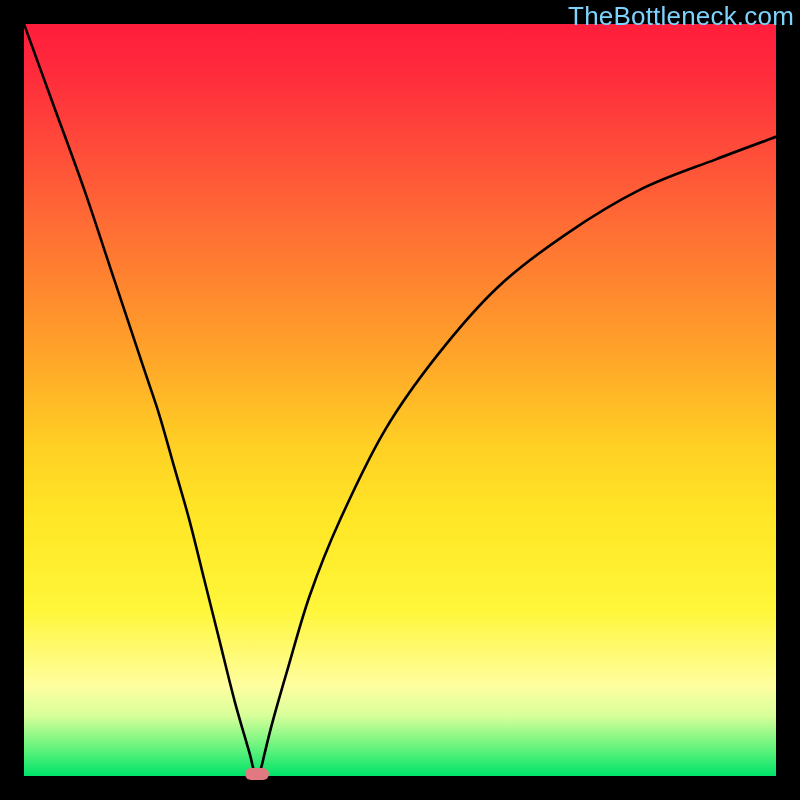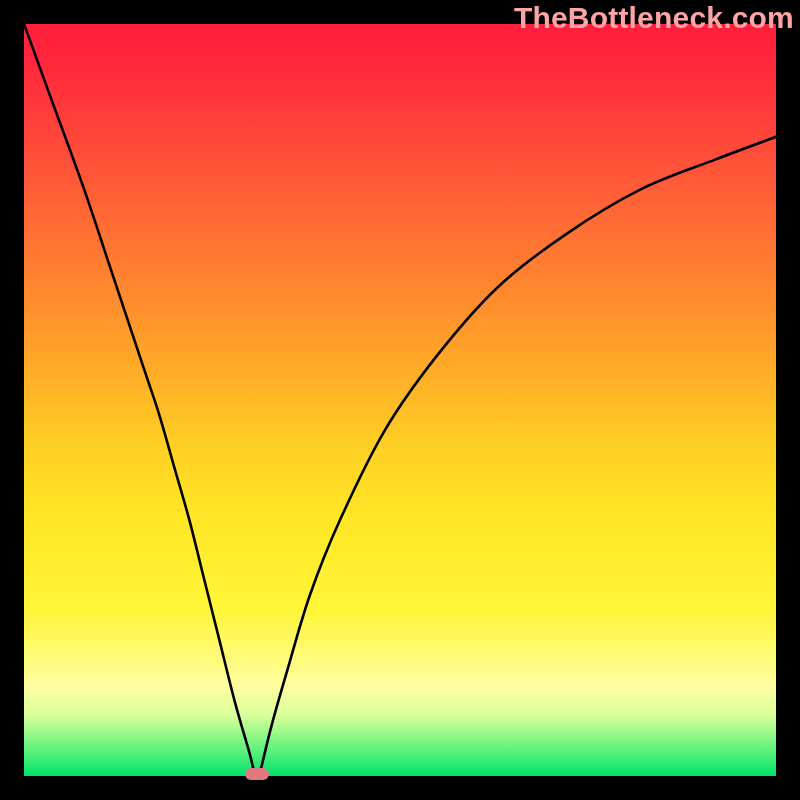--- a/index.html
+++ b/index.html
@@ -23,9 +23,9 @@
     position: absolute;
     top: 1px;
     right: 6px;
-    color: #fca5a5;
-    font-size: 30px;
-    font-weight: 700;
+    color: #7dd3fc;
+    font-size: 26px;
+    font-weight: 400;
     letter-spacing: 0.2px;
     z-index: 30;
     user-select: none;

